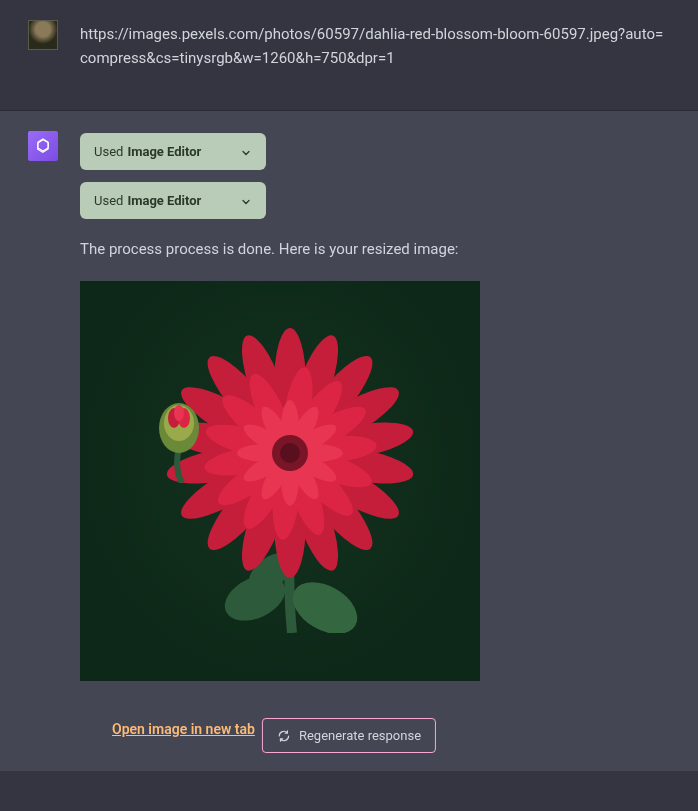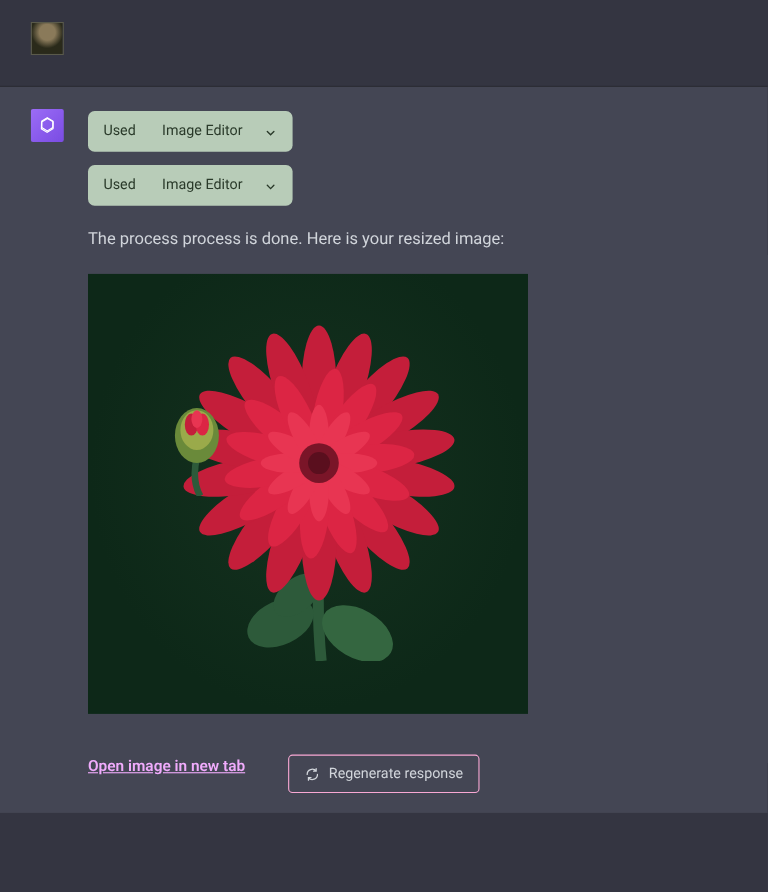--- a/index.html
+++ b/index.html
@@ -171,6 +171,7 @@
   </div>
   <div class="message-content">
     <div class="user-text">
+      <p class="user-url">https://images.pexels.com/photos/60597/dahlia-red-blossom-bloom-60597.jpeg?auto=compress&amp;cs=tinysrgb&amp;w=1260&amp;h=750&amp;dpr=1</p>
     </div>
   </div>
 </div>

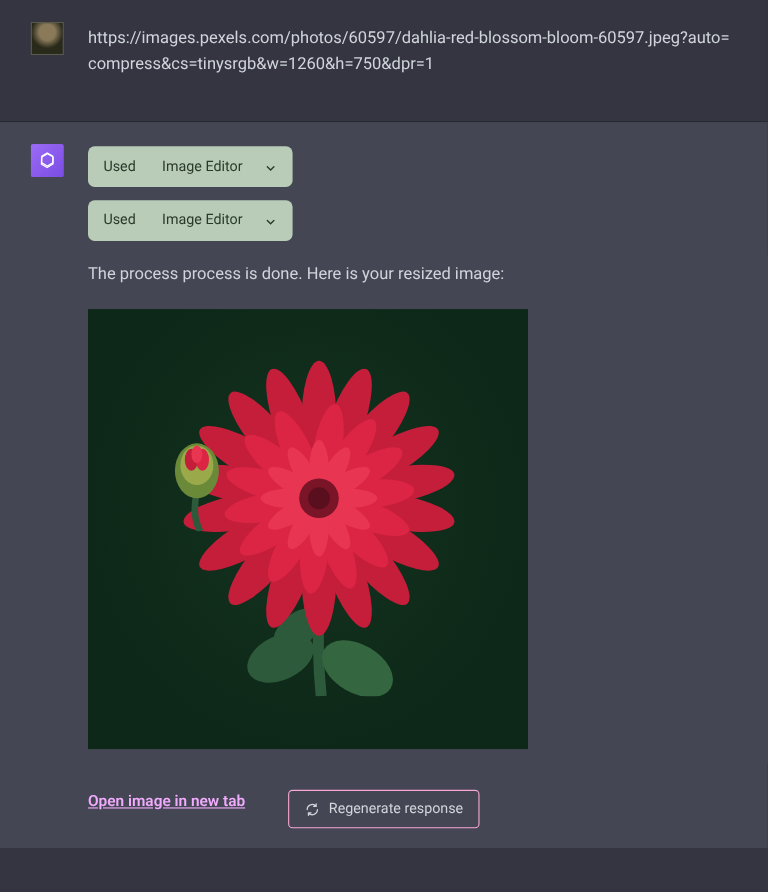--- a/index.html
+++ b/index.html
@@ -94,8 +94,7 @@
       gap: 4px;
     }
     .tool-chip-label .bold {
-      font-weight: 400;
-      margin-left: 20px;
+      font-weight: 700;
     }
     .chevron {
       width: 12px;

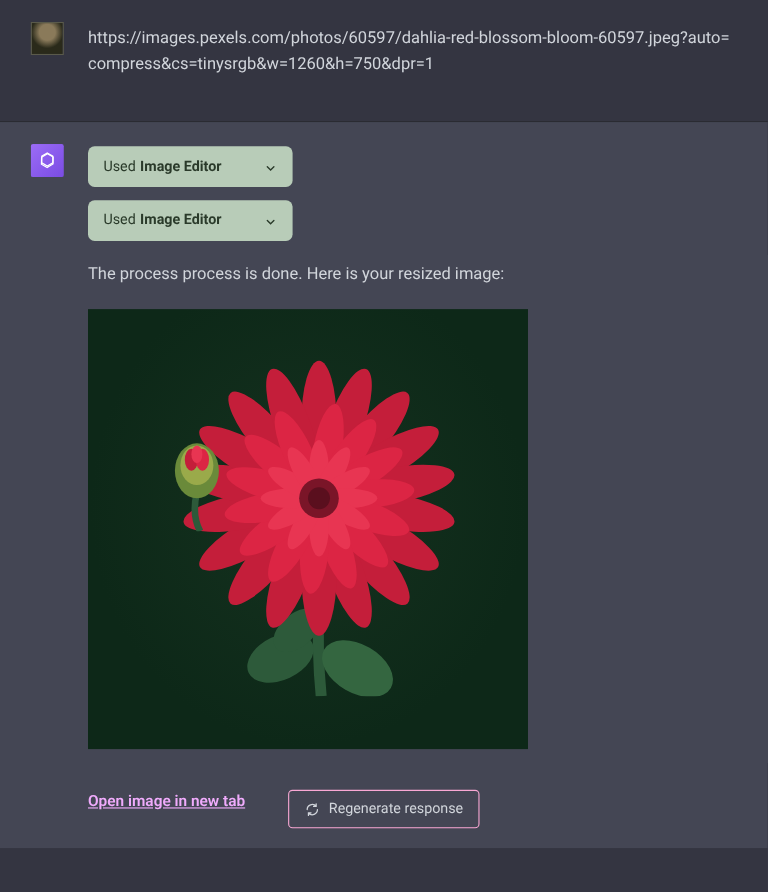--- a/index.html
+++ b/index.html
@@ -131,13 +131,14 @@
       top: 28%;
     }
     .open-link {
-      color: #f0abfc;
+      color: #fdba74;
       text-decoration: underline;
       font-size: 14px;
       font-weight: 600;
       cursor: pointer;
       display: inline-block;
       margin-top: 40px;
+      margin-left: 32px;
     }
     .regenerate-button {
       position: absolute;

